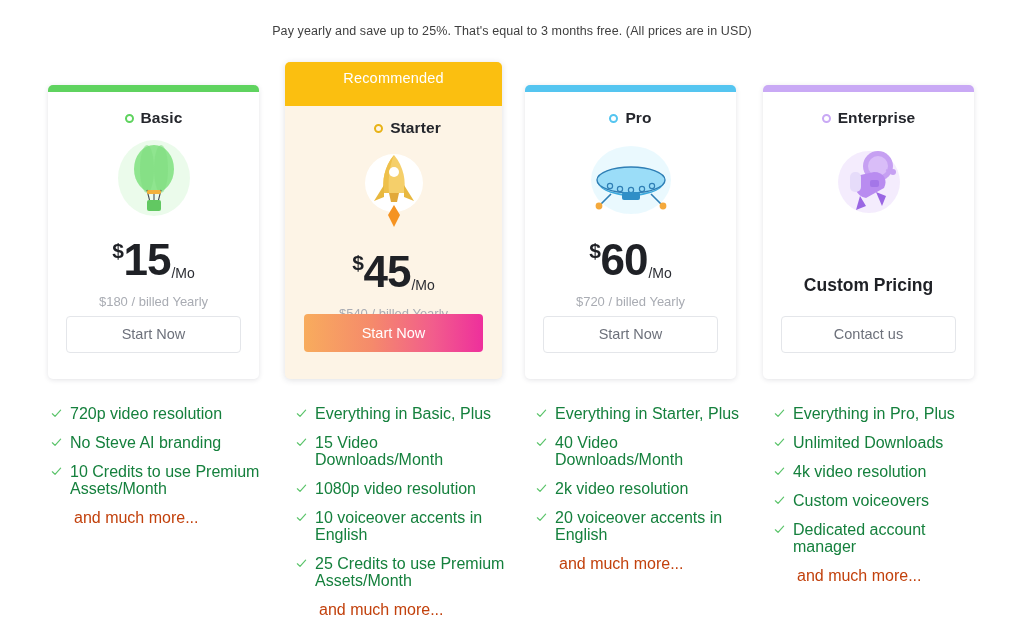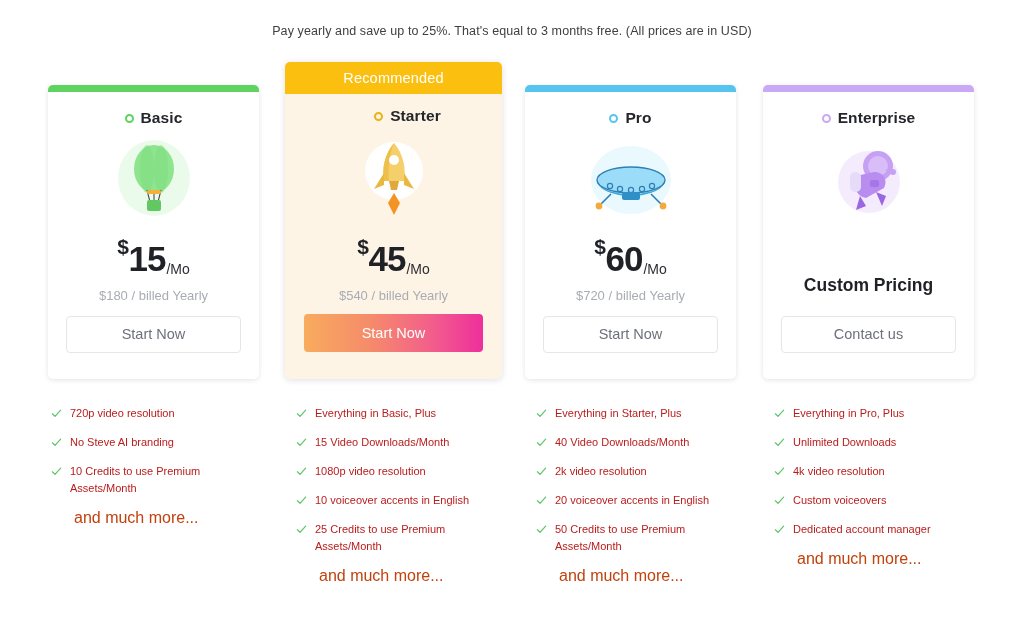--- a/index.html
+++ b/index.html
@@ -64,7 +64,7 @@
     box-shadow: 0 1px 6px rgba(35,40,60,.15);
   }
   .ribbon {
-    height: 32px;
+    height: 44px;
     line-height: 32px;
     text-align: center;
     color: #ffffff;

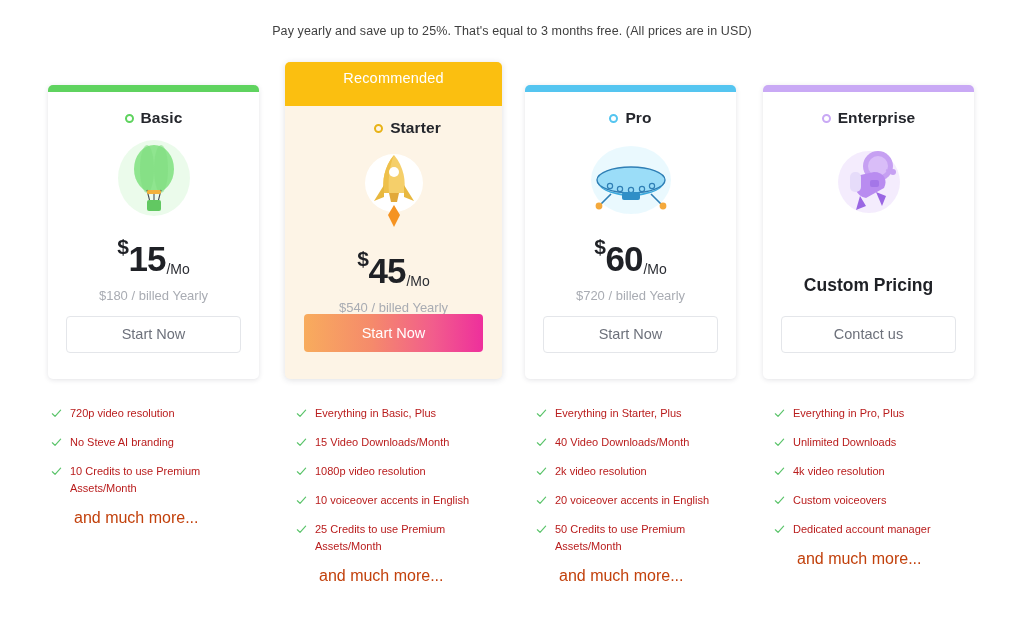--- a/index.html
+++ b/index.html
@@ -121,7 +121,7 @@
     letter-spacing: -.5px;
   }
   .amt {
-    font-size: 35px;
+    font-size: 44px;
     font-weight: bold;
     color: #1f2126;
     letter-spacing: -1px;

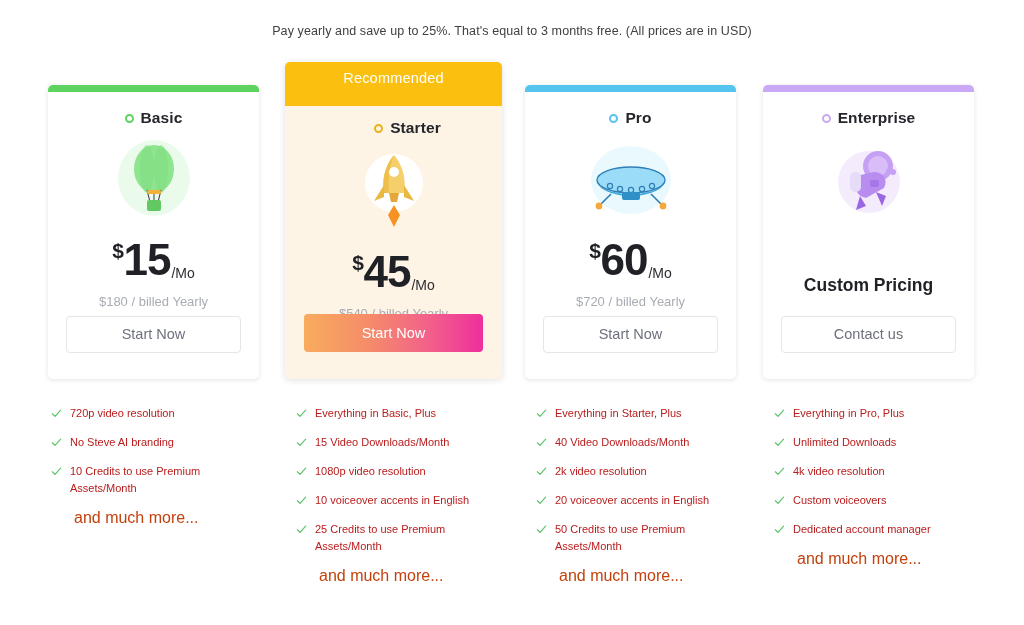--- a/index.html
+++ b/index.html
@@ -196,9 +196,9 @@
     position: relative;
     padding-left: 20px;
     margin-bottom: 12px;
-    font-size: 11px;
+    font-size: 16px;
     line-height: 17px;
-    color: #b91c1c;
+    color: #15803d;
   }
   .fcheck {
     position: absolute;

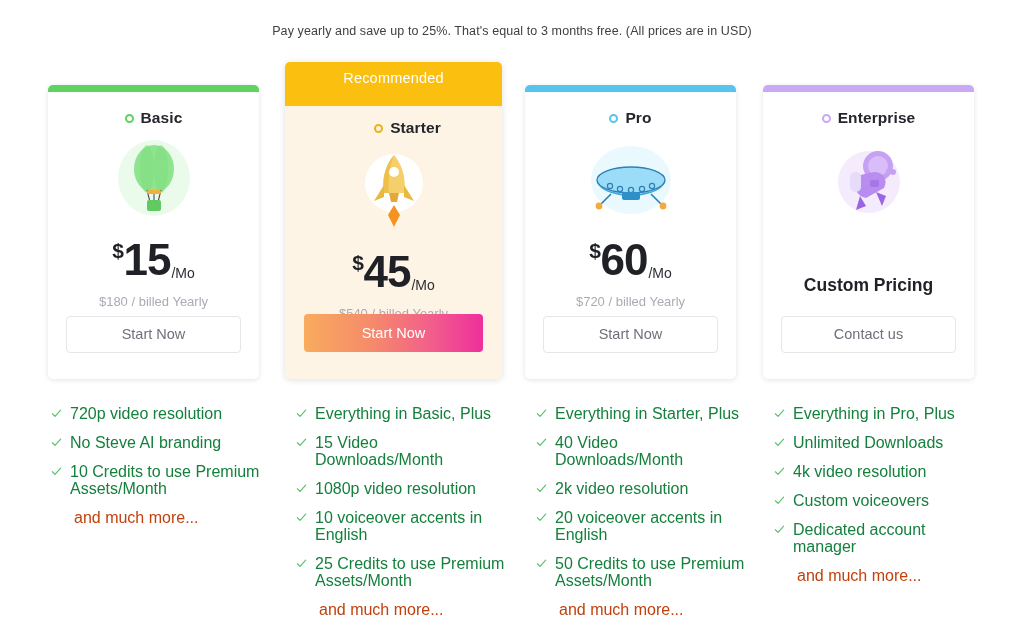--- a/index.html
+++ b/index.html
@@ -420,12 +420,6 @@
         </svg>
       <span>20 voiceover accents in English</span>
     </div>
-    <div class="fitem">
-      <svg class="fcheck" viewBox="0 0 12 12">
-          <path d="M1.5 6.3 L4.4 9.2 L10.5 2.4" stroke="#5bc46b" stroke-width="1.3" fill="none" stroke-linecap="round" stroke-linejoin="round"></path>
-        </svg>
-      <span>50 Credits to use Premium Assets/Month</span>
-    </div>
     <div class="more">and much more...</div>
   </div>
 

